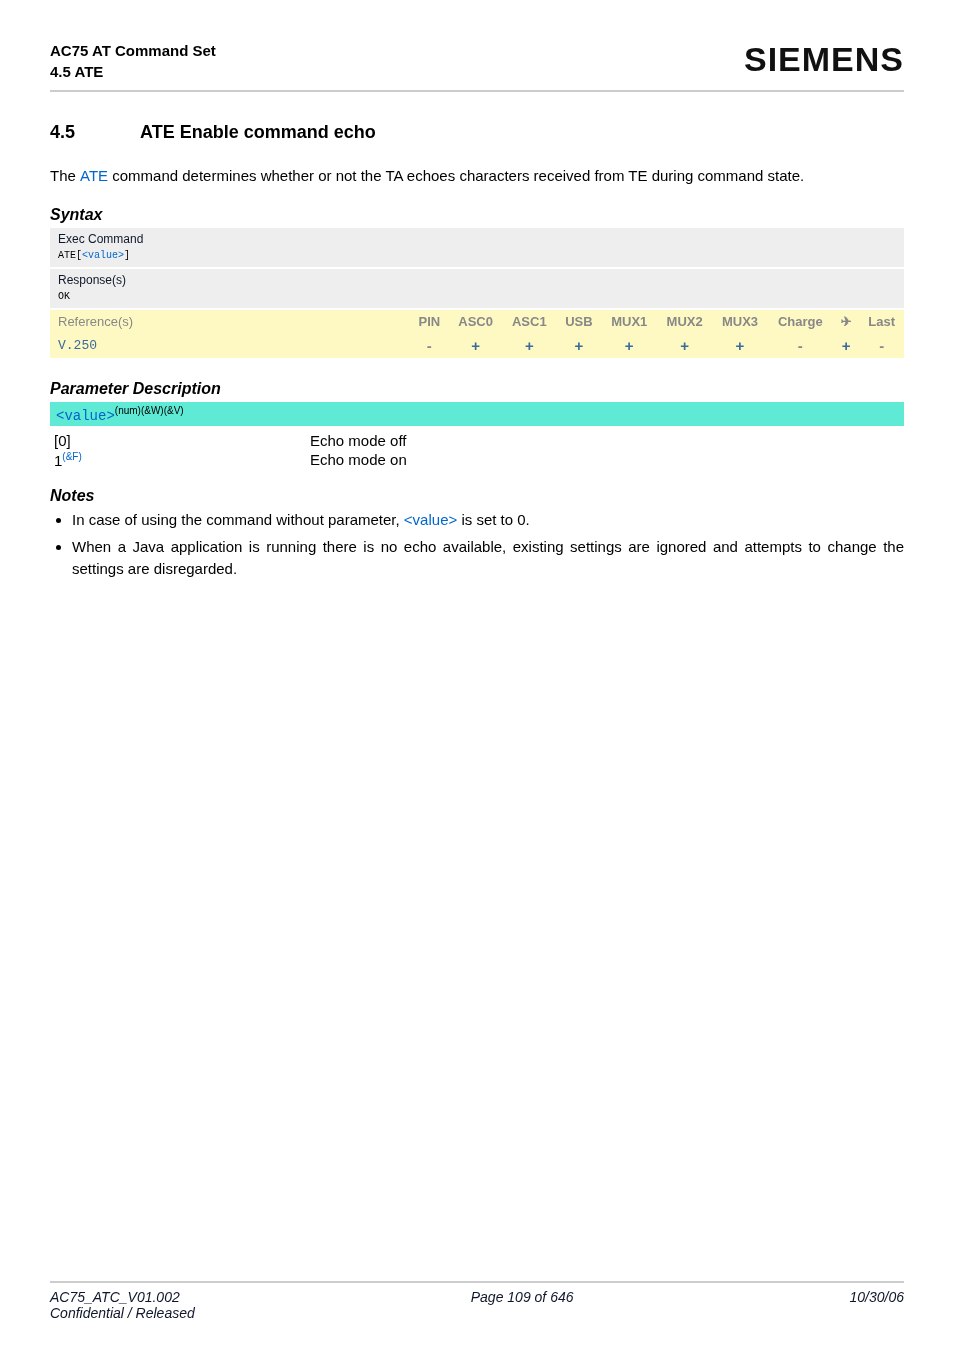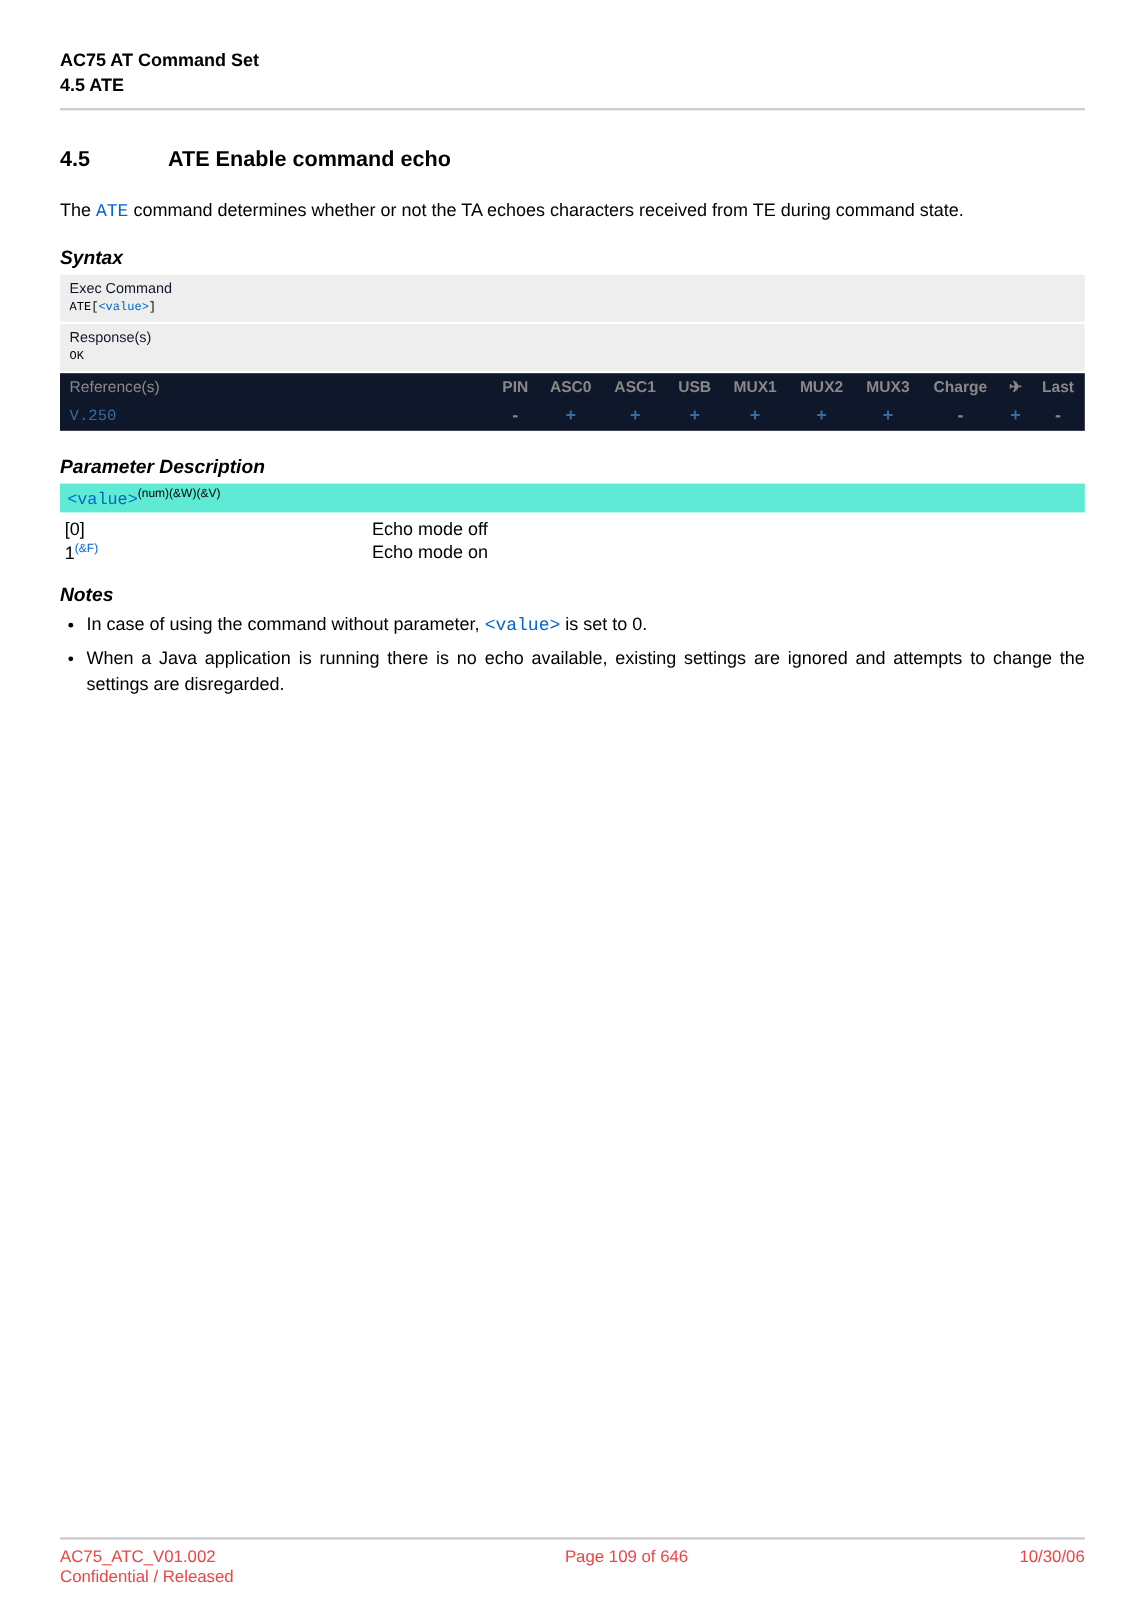--- a/index.html
+++ b/index.html
@@ -134,6 +134,7 @@
       <div>AC75 AT Command Set</div>
       <div class="sub">4.5 ATE</div>
     </div>
+    <div class="logo">SIEMENS</div>
   </div>
 
   <div class="section-title">

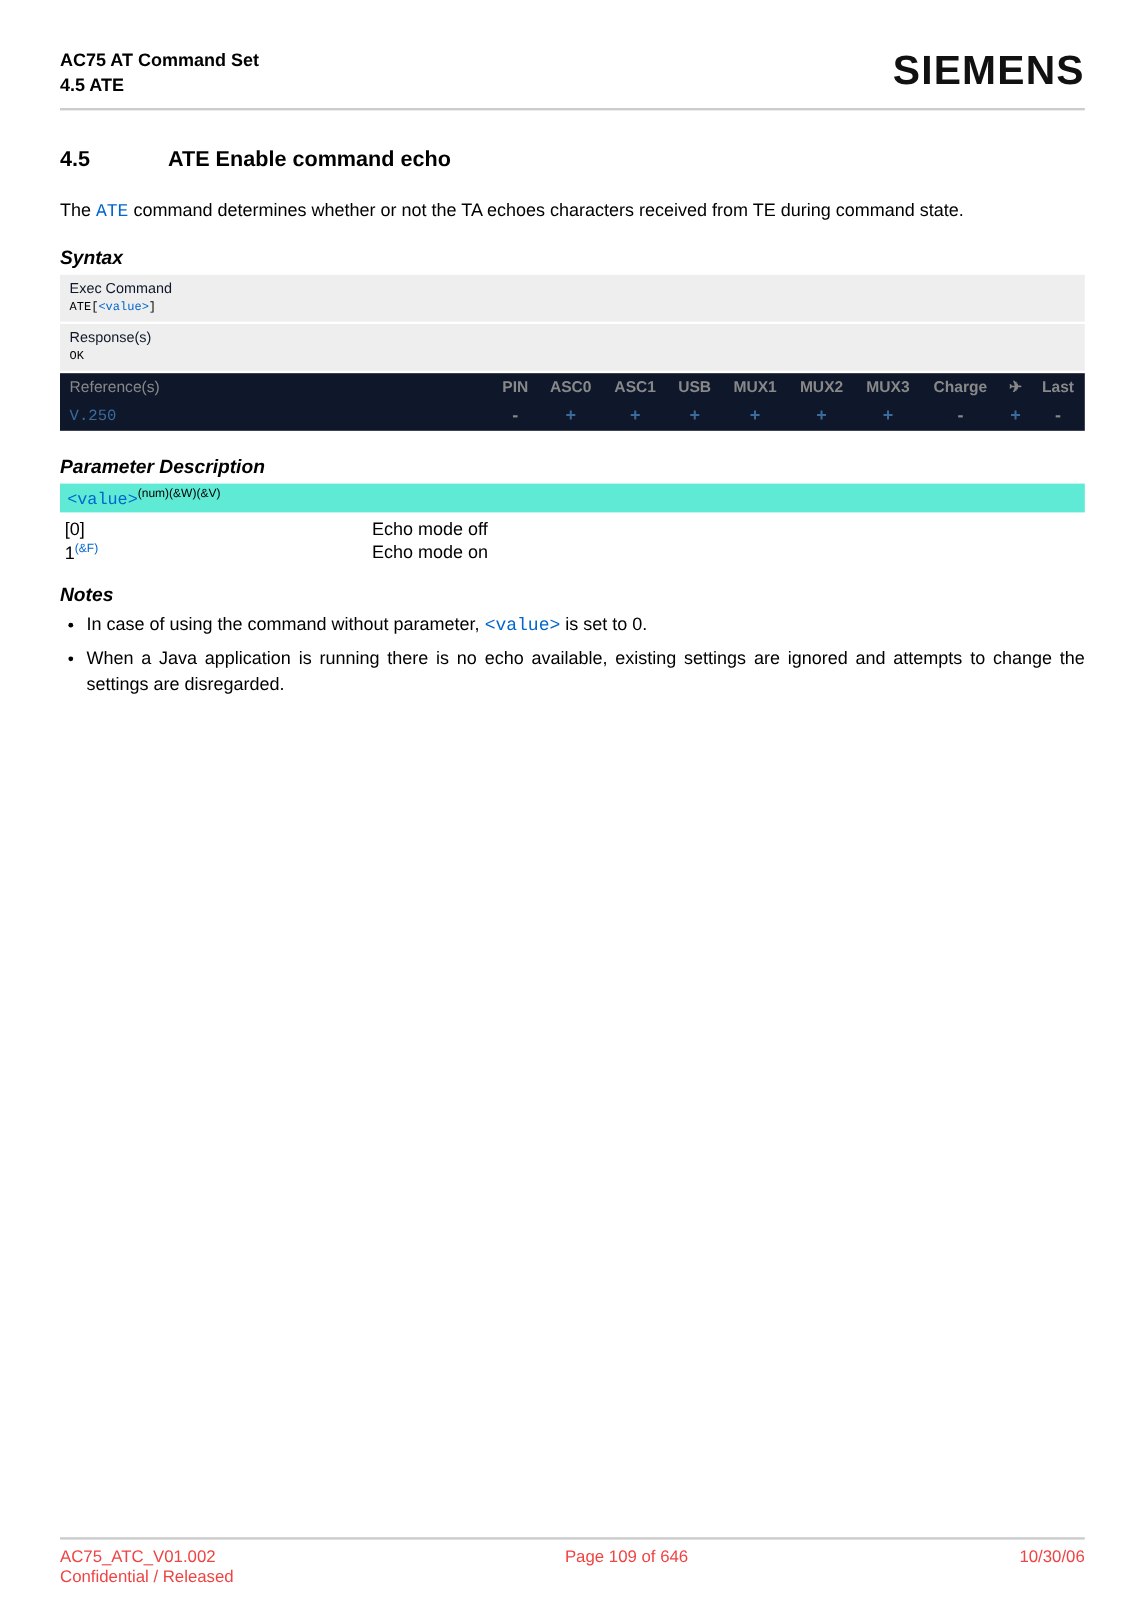--- a/index.html
+++ b/index.html
@@ -48,7 +48,7 @@
     margin-bottom: 18px;
     text-align: justify;
   }
-  .link { color: #0066cc; font-family: Liberation Mono, monospace; }
+  .link { color: #0066cc; font-family: Liberation Sans, sans-serif; }
   .subhead {
     font-weight: bold;
     font-style: italic;

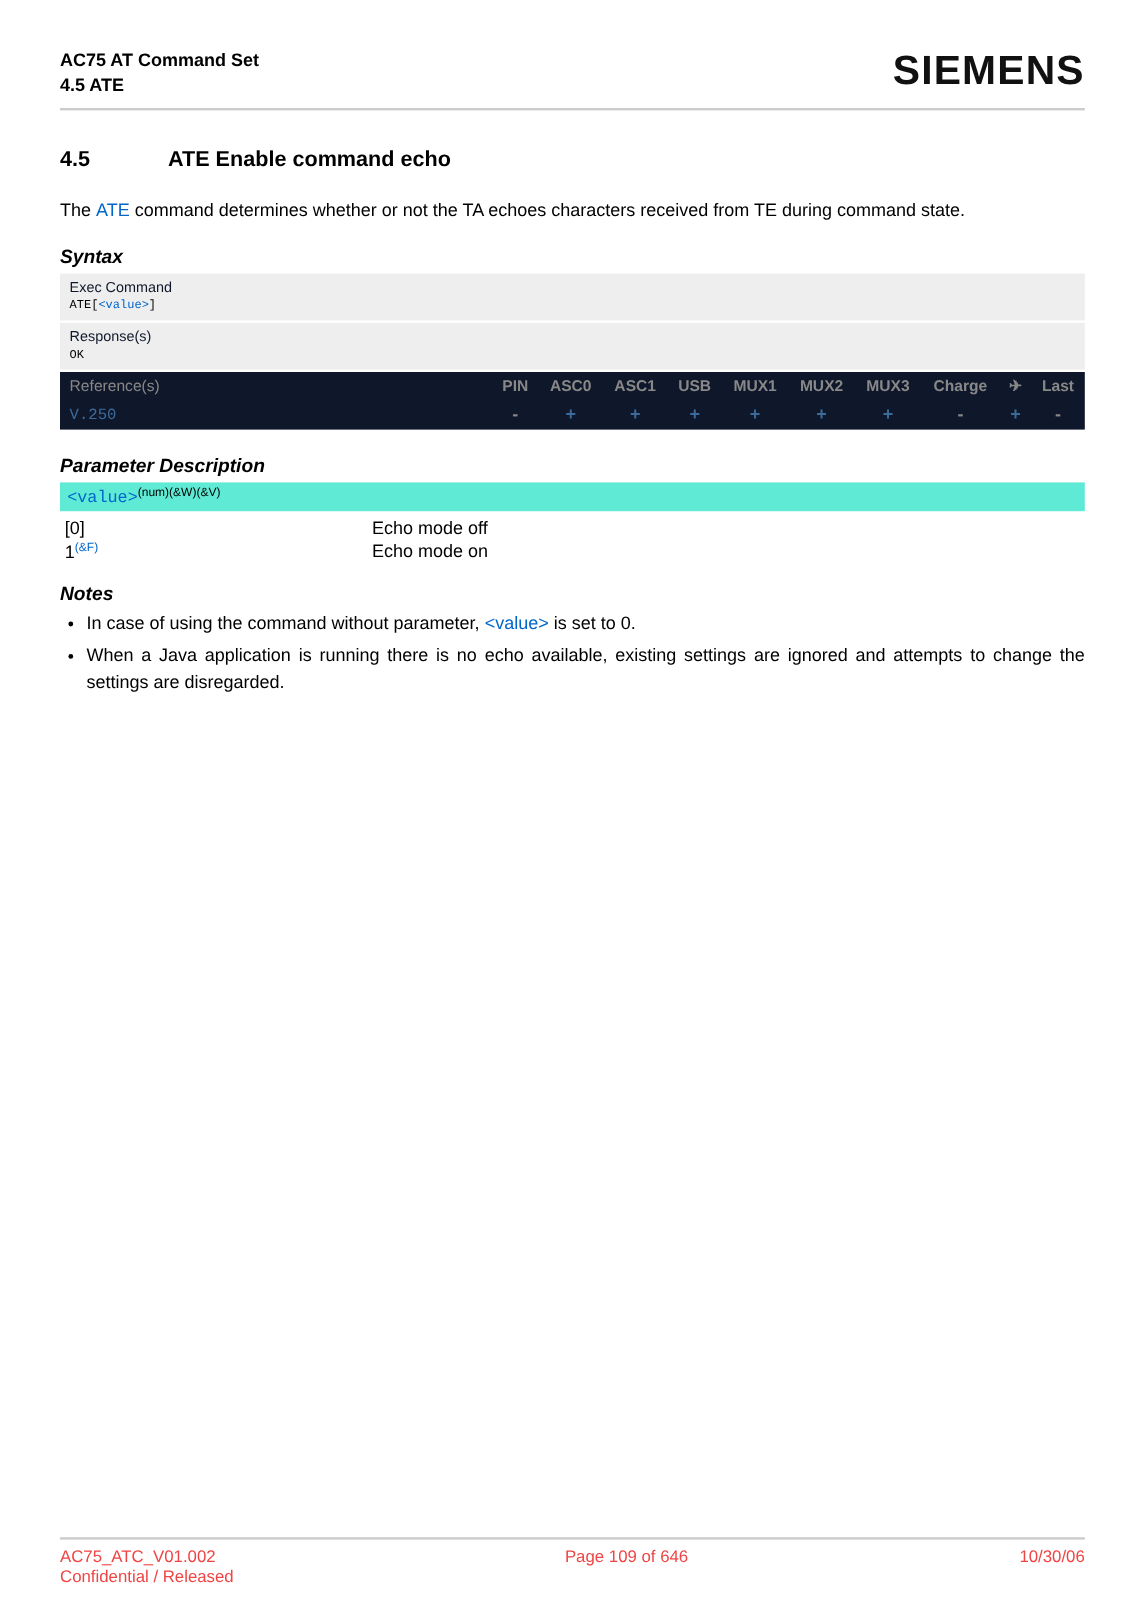--- a/index.html
+++ b/index.html
@@ -71,7 +71,7 @@
   .ref-table {
     width: 100%;
     border-collapse: collapse;
-    background: #0f172a;
+    background: #fef9c3;
     font-size: 13px;
   }
   .ref-table td, .ref-table th {

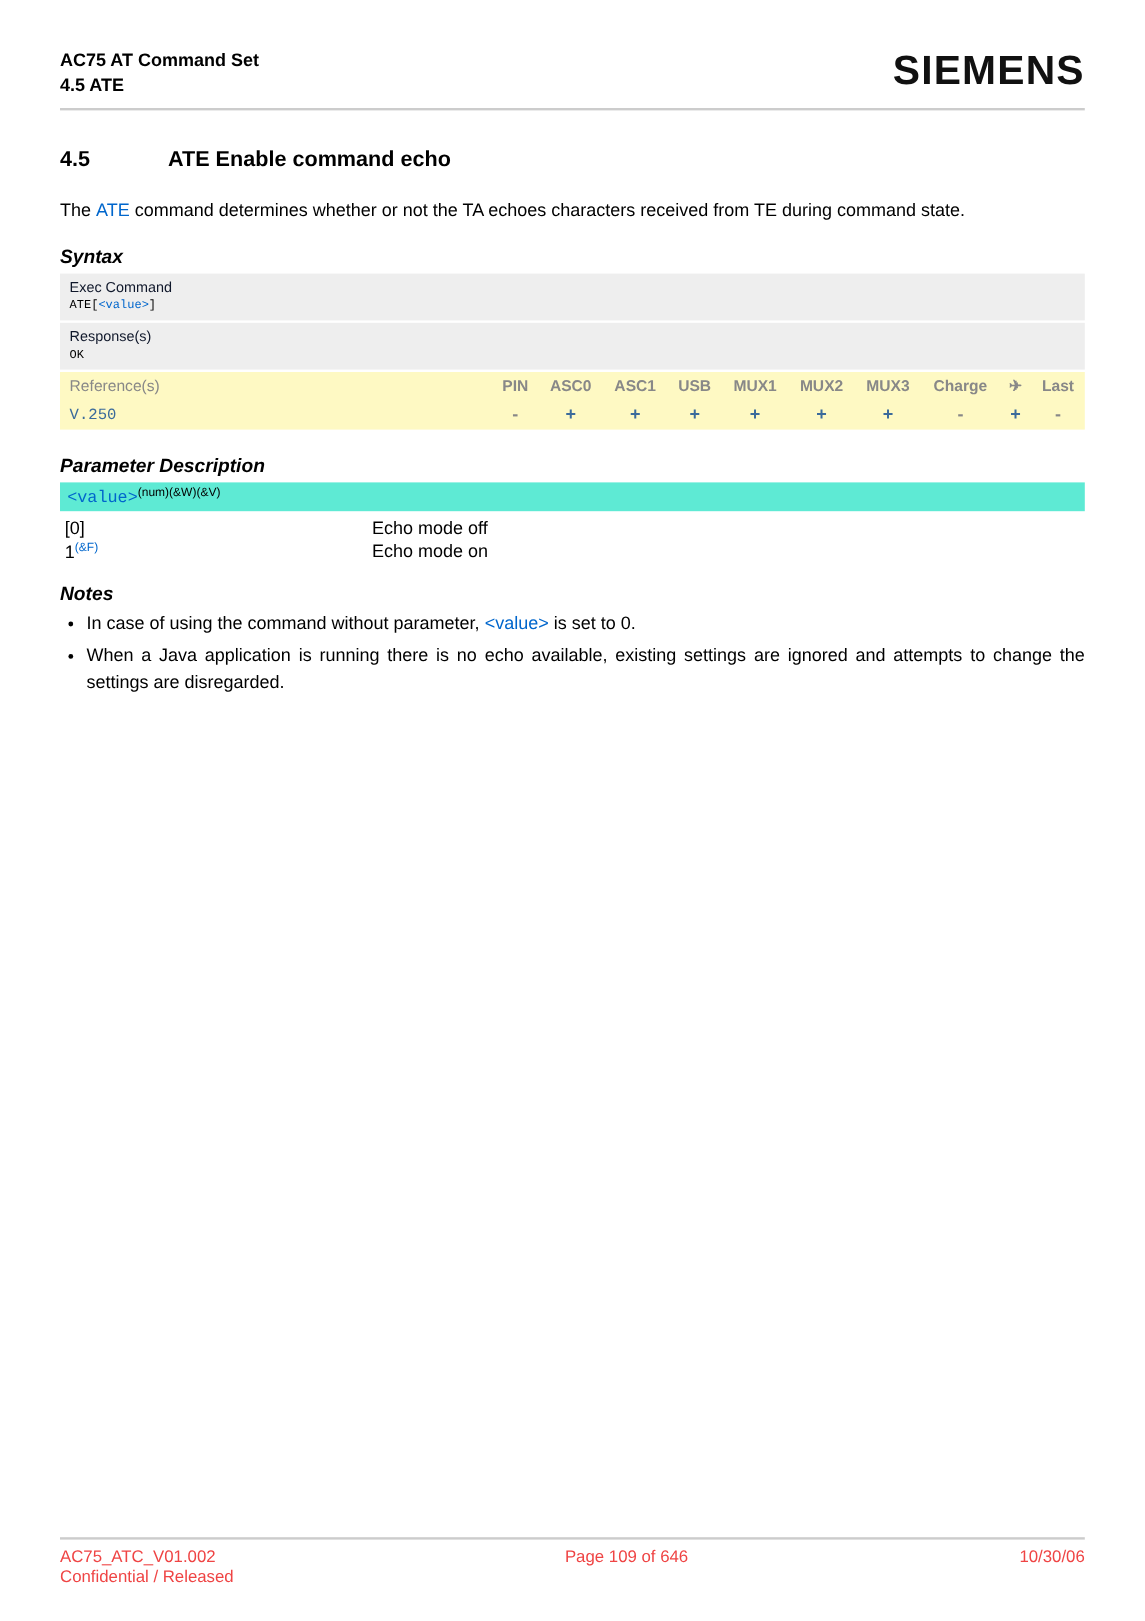--- a/index.html
+++ b/index.html
@@ -117,7 +117,8 @@
     font-size: 14px;
     display: flex;
     justify-content: center;
-    color: #ef4444;
+    color: #0f172a;
+    font-style: italic;
   }
   .footer .left { text-align:left; }
   .footer .center { text-align:center; flex:1; }

